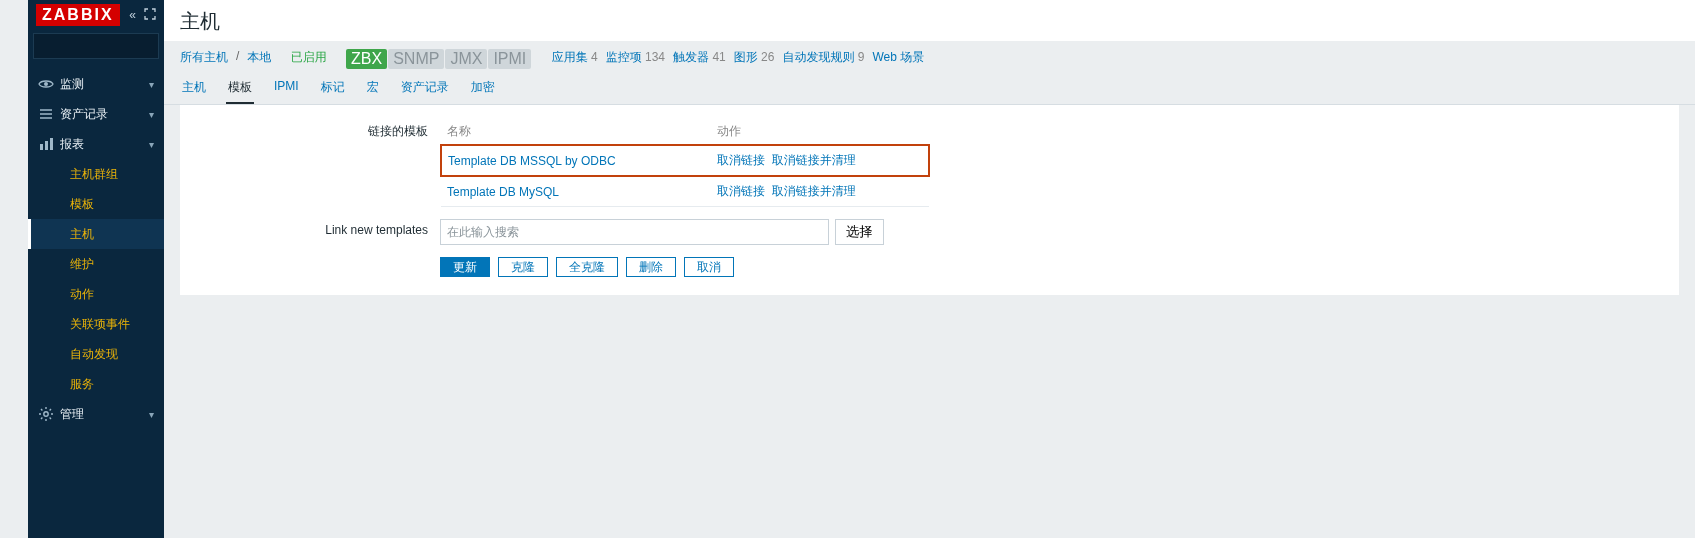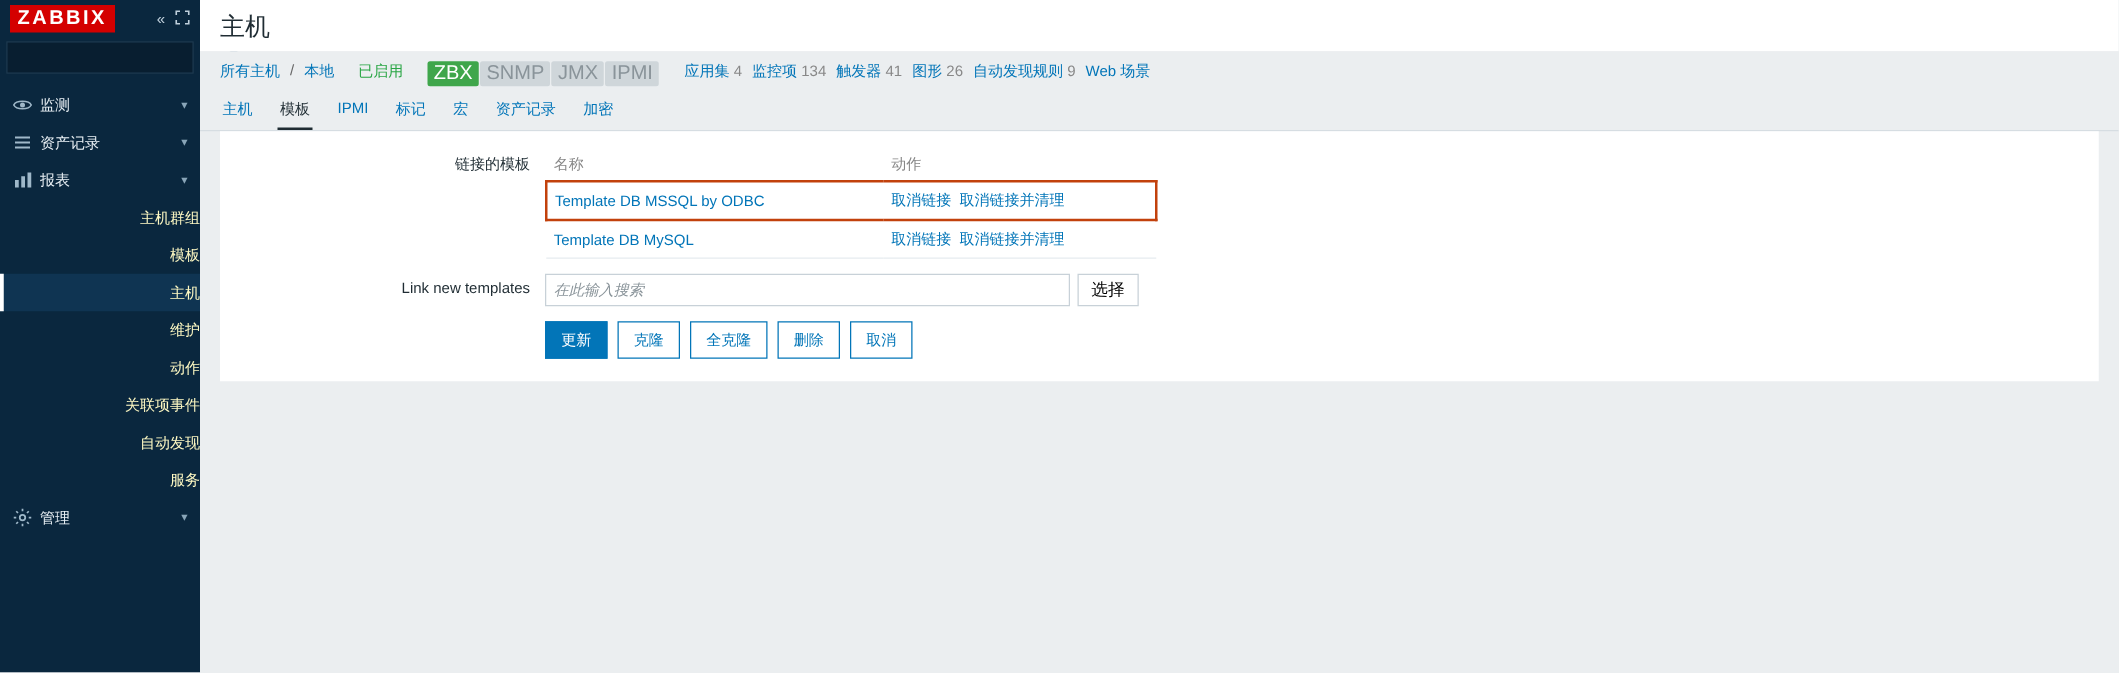--- a/index.html
+++ b/index.html
@@ -7,7 +7,7 @@
   .app { display: flex; height: 538px; width: 1695px; }
 
   
-  .sidebar { width: 160px; background: #0a273e; color: #fff; display: flex; flex-direction: column; }
+  .sidebar { width: 136px; background: #0a273e; color: #fff; display: flex; flex-direction: column; margin-left: 28px; }
   .sb-top { display: flex; align-items: center; height: 30px; padding: 0 8px; }
   .logo { background: #d40000; color: #fff; font-weight: bold; font-size: 16px; letter-spacing: 2px; padding: 2px 6px; }
   .sb-top-icons { margin-left: auto; color: #c0d0dc; display: flex; gap: 8px; font-size: 12px; }

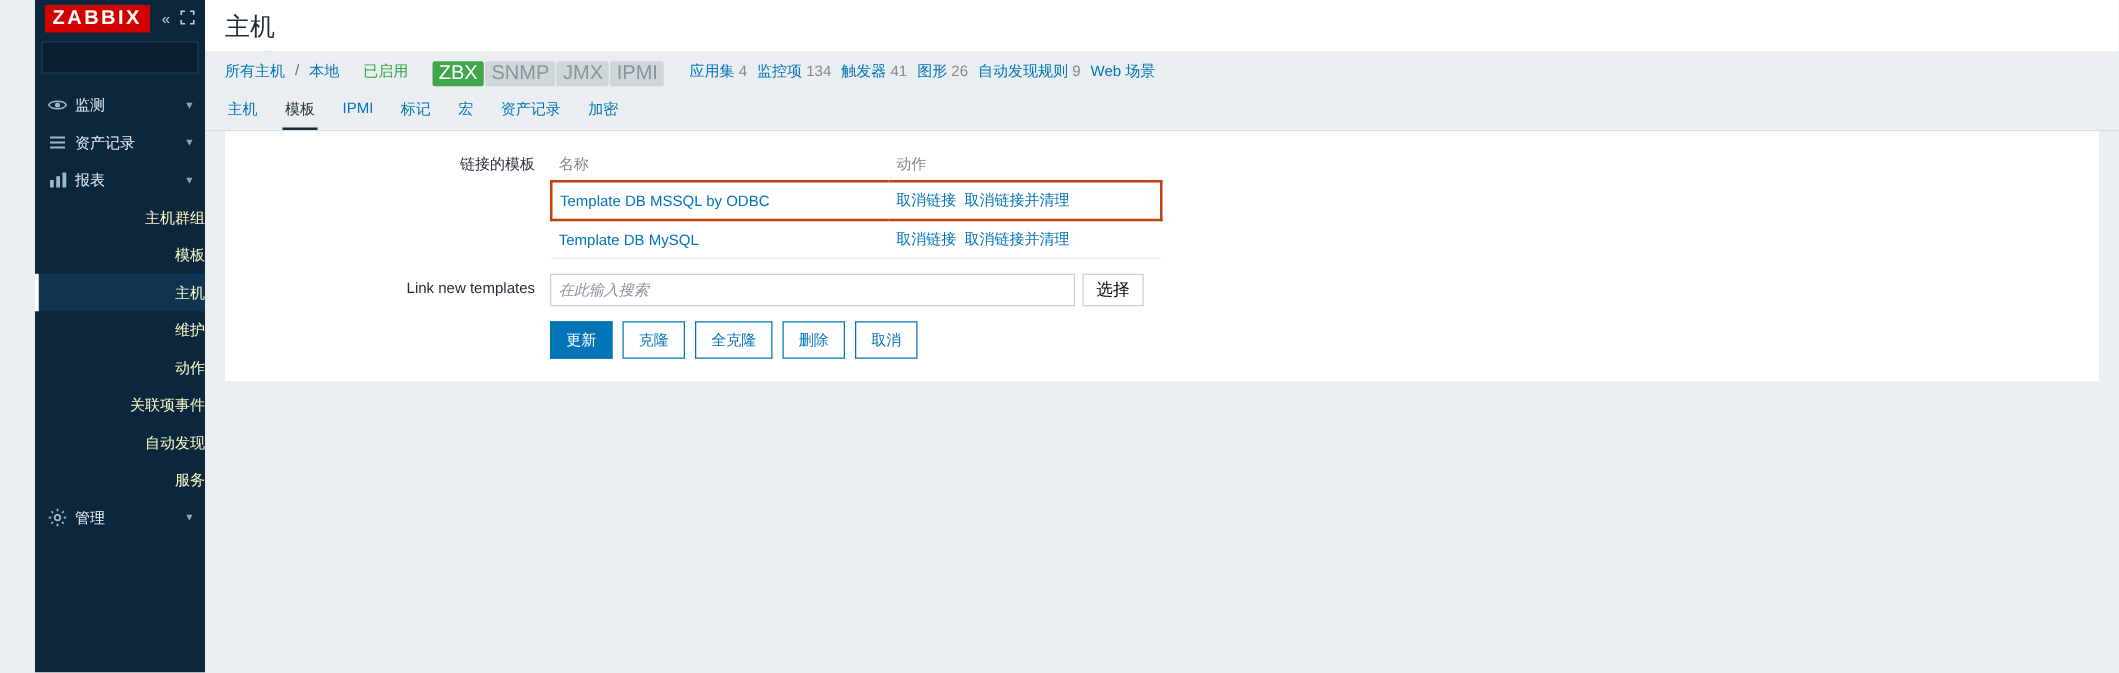--- a/index.html
+++ b/index.html
@@ -20,7 +20,7 @@
   .nav-item .icon { width: 22px; color: #9fb8c9; }
   .nav-item .chev { margin-left: auto; color: #89a5b8; font-size: 10px; }
   .nav-sub { list-style: none; }
-  .nav-sub-item { display: flex; align-items: center; height: 30px; padding-left: 42px; color: #fef9c3; cursor: pointer; justify-content: flex-end; }
+  .nav-sub-item { display: flex; align-items: center; height: 30px; padding-left: 42px; color: #eab308; cursor: pointer; }
   .nav-sub-item.active { background: #0f3452; border-left: 3px solid #ffffff; padding-left: 39px; }
 
   

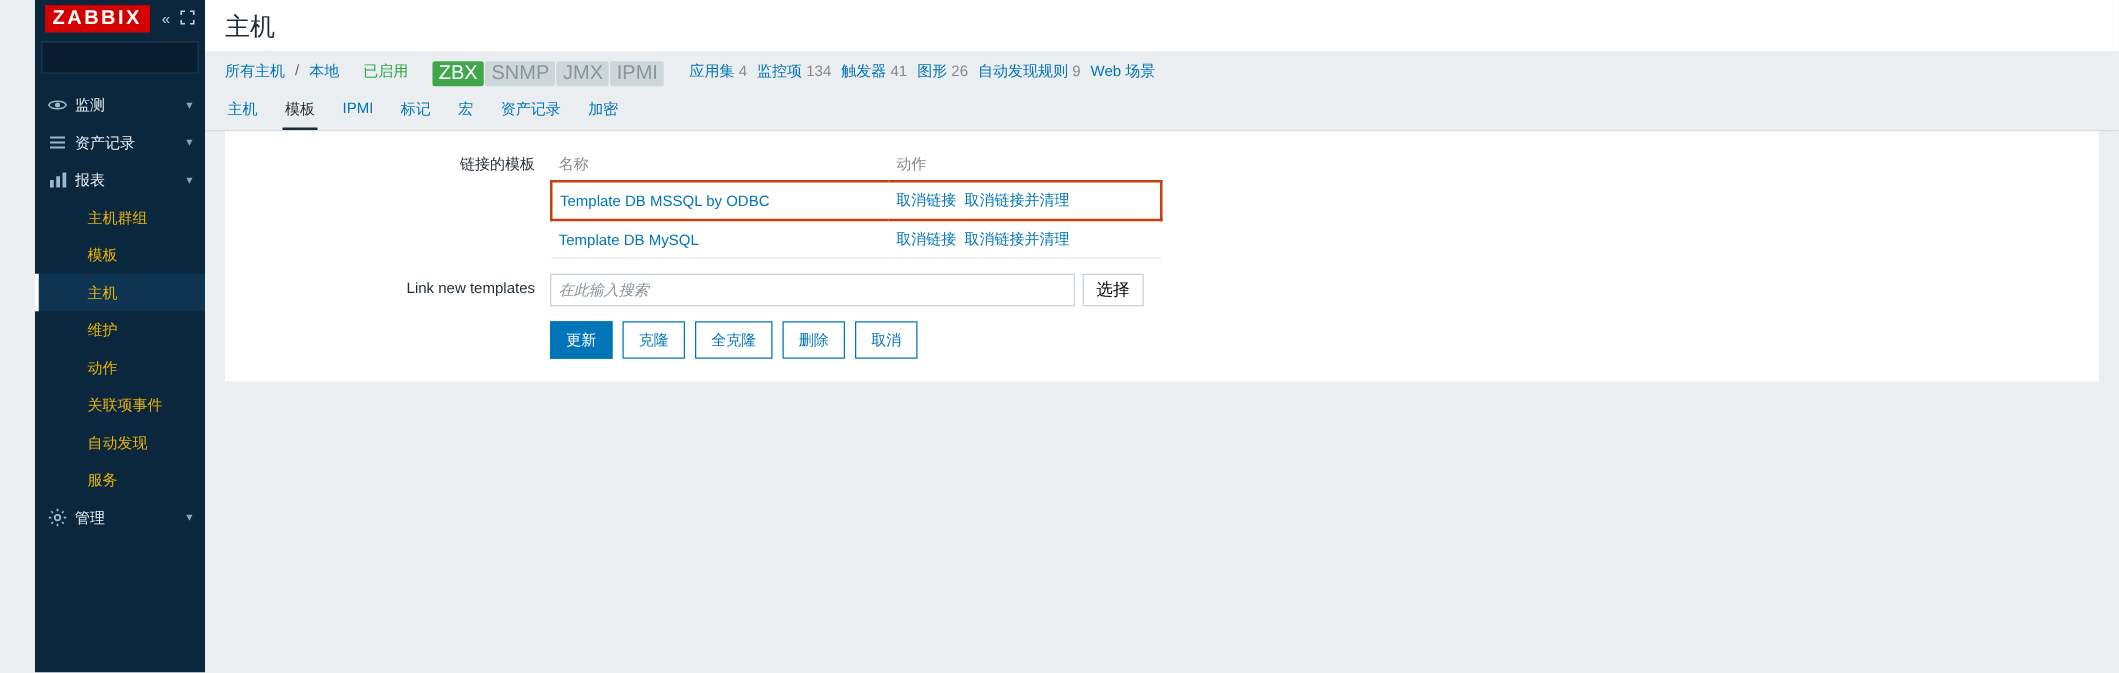--- a/index.html
+++ b/index.html
@@ -51,7 +51,7 @@
   .hl-box { border: 2px solid #c2410c; }
 
   .link-new { display: flex; gap: 6px; }
-  .link-input { width: 420px; height: 26px; border: 1px solid #c8d1d8; padding: 0 6px; color: #888; display: flex; align-items: center; background: #fff; font-style: italic; }
+  .link-input { width: 389px; height: 26px; border: 1px solid #c8d1d8; padding: 0 6px; color: #888; display: flex; align-items: center; background: #fff; }
   .btn-sel { height: 26px; padding: 0 10px; border: 1px solid #c8d1d8; background: #fff; cursor: pointer; }
 
   .btn-row { margin-left: 260px; display: flex; gap: 8px; }

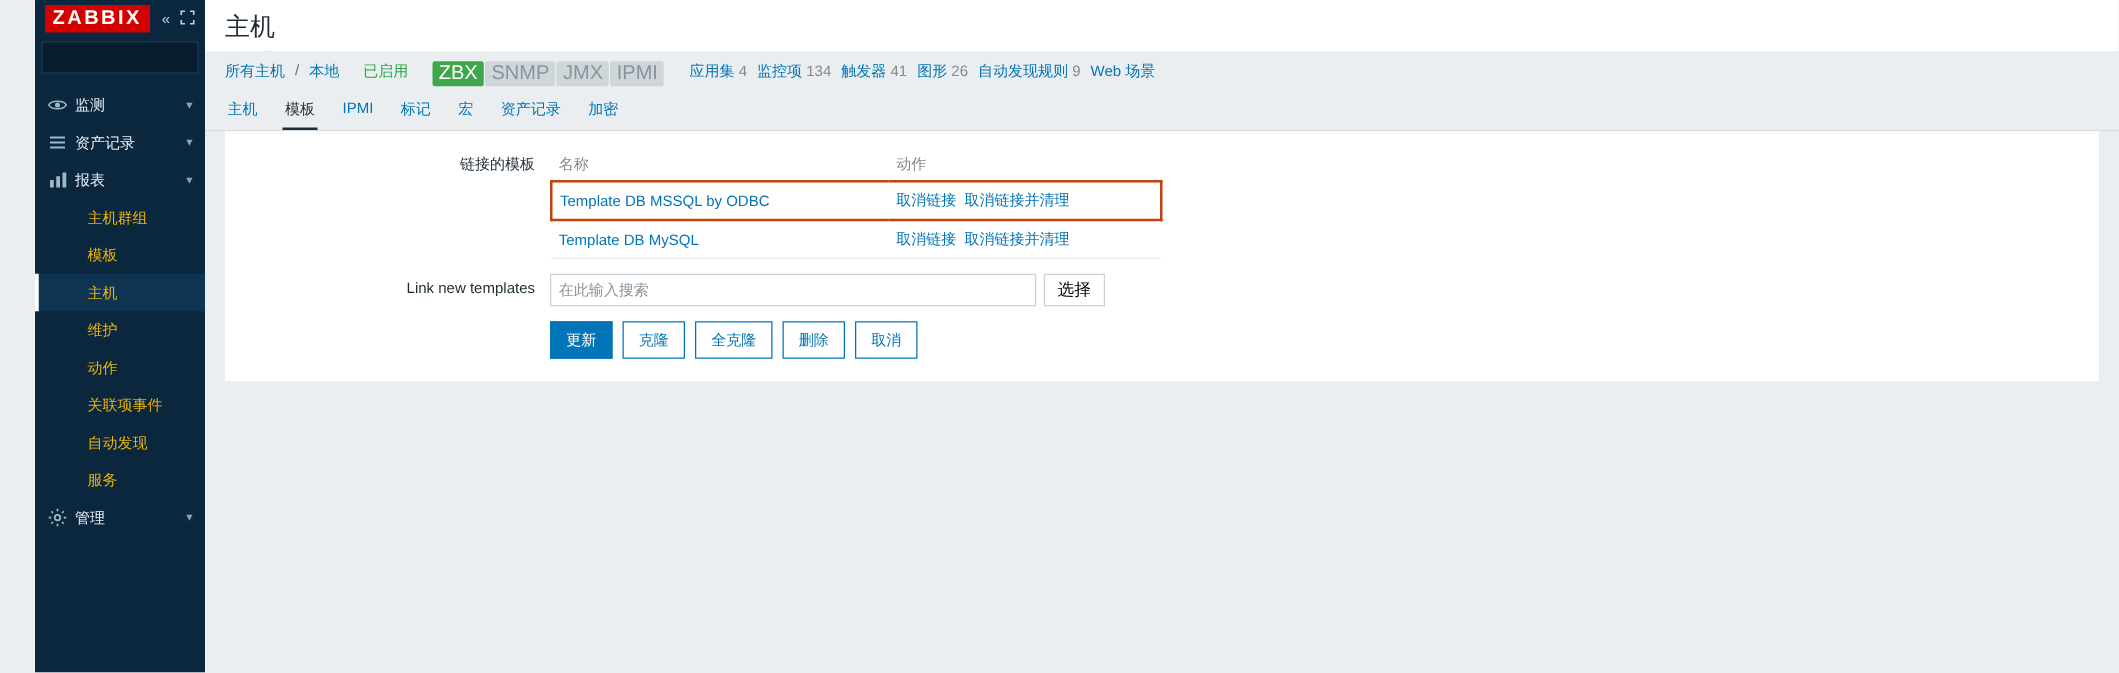--- a/index.html
+++ b/index.html
@@ -55,7 +55,7 @@
   .btn-sel { height: 26px; padding: 0 10px; border: 1px solid #c8d1d8; background: #fff; cursor: pointer; }
 
   .btn-row { margin-left: 260px; display: flex; gap: 8px; }
-  .btn { height: 30px; padding: 0 12px; border: 1px solid #0275b8; background: #fff; color: #0275b8; cursor: pointer; font-size: 12px; }
+  .btn { height: 20px; padding: 0 12px; border: 1px solid #0275b8; background: #fff; color: #0275b8; cursor: pointer; font-size: 12px; }
   .btn-primary { background: #0275b8; color: #fff; }
 
   svg { display: block; }

